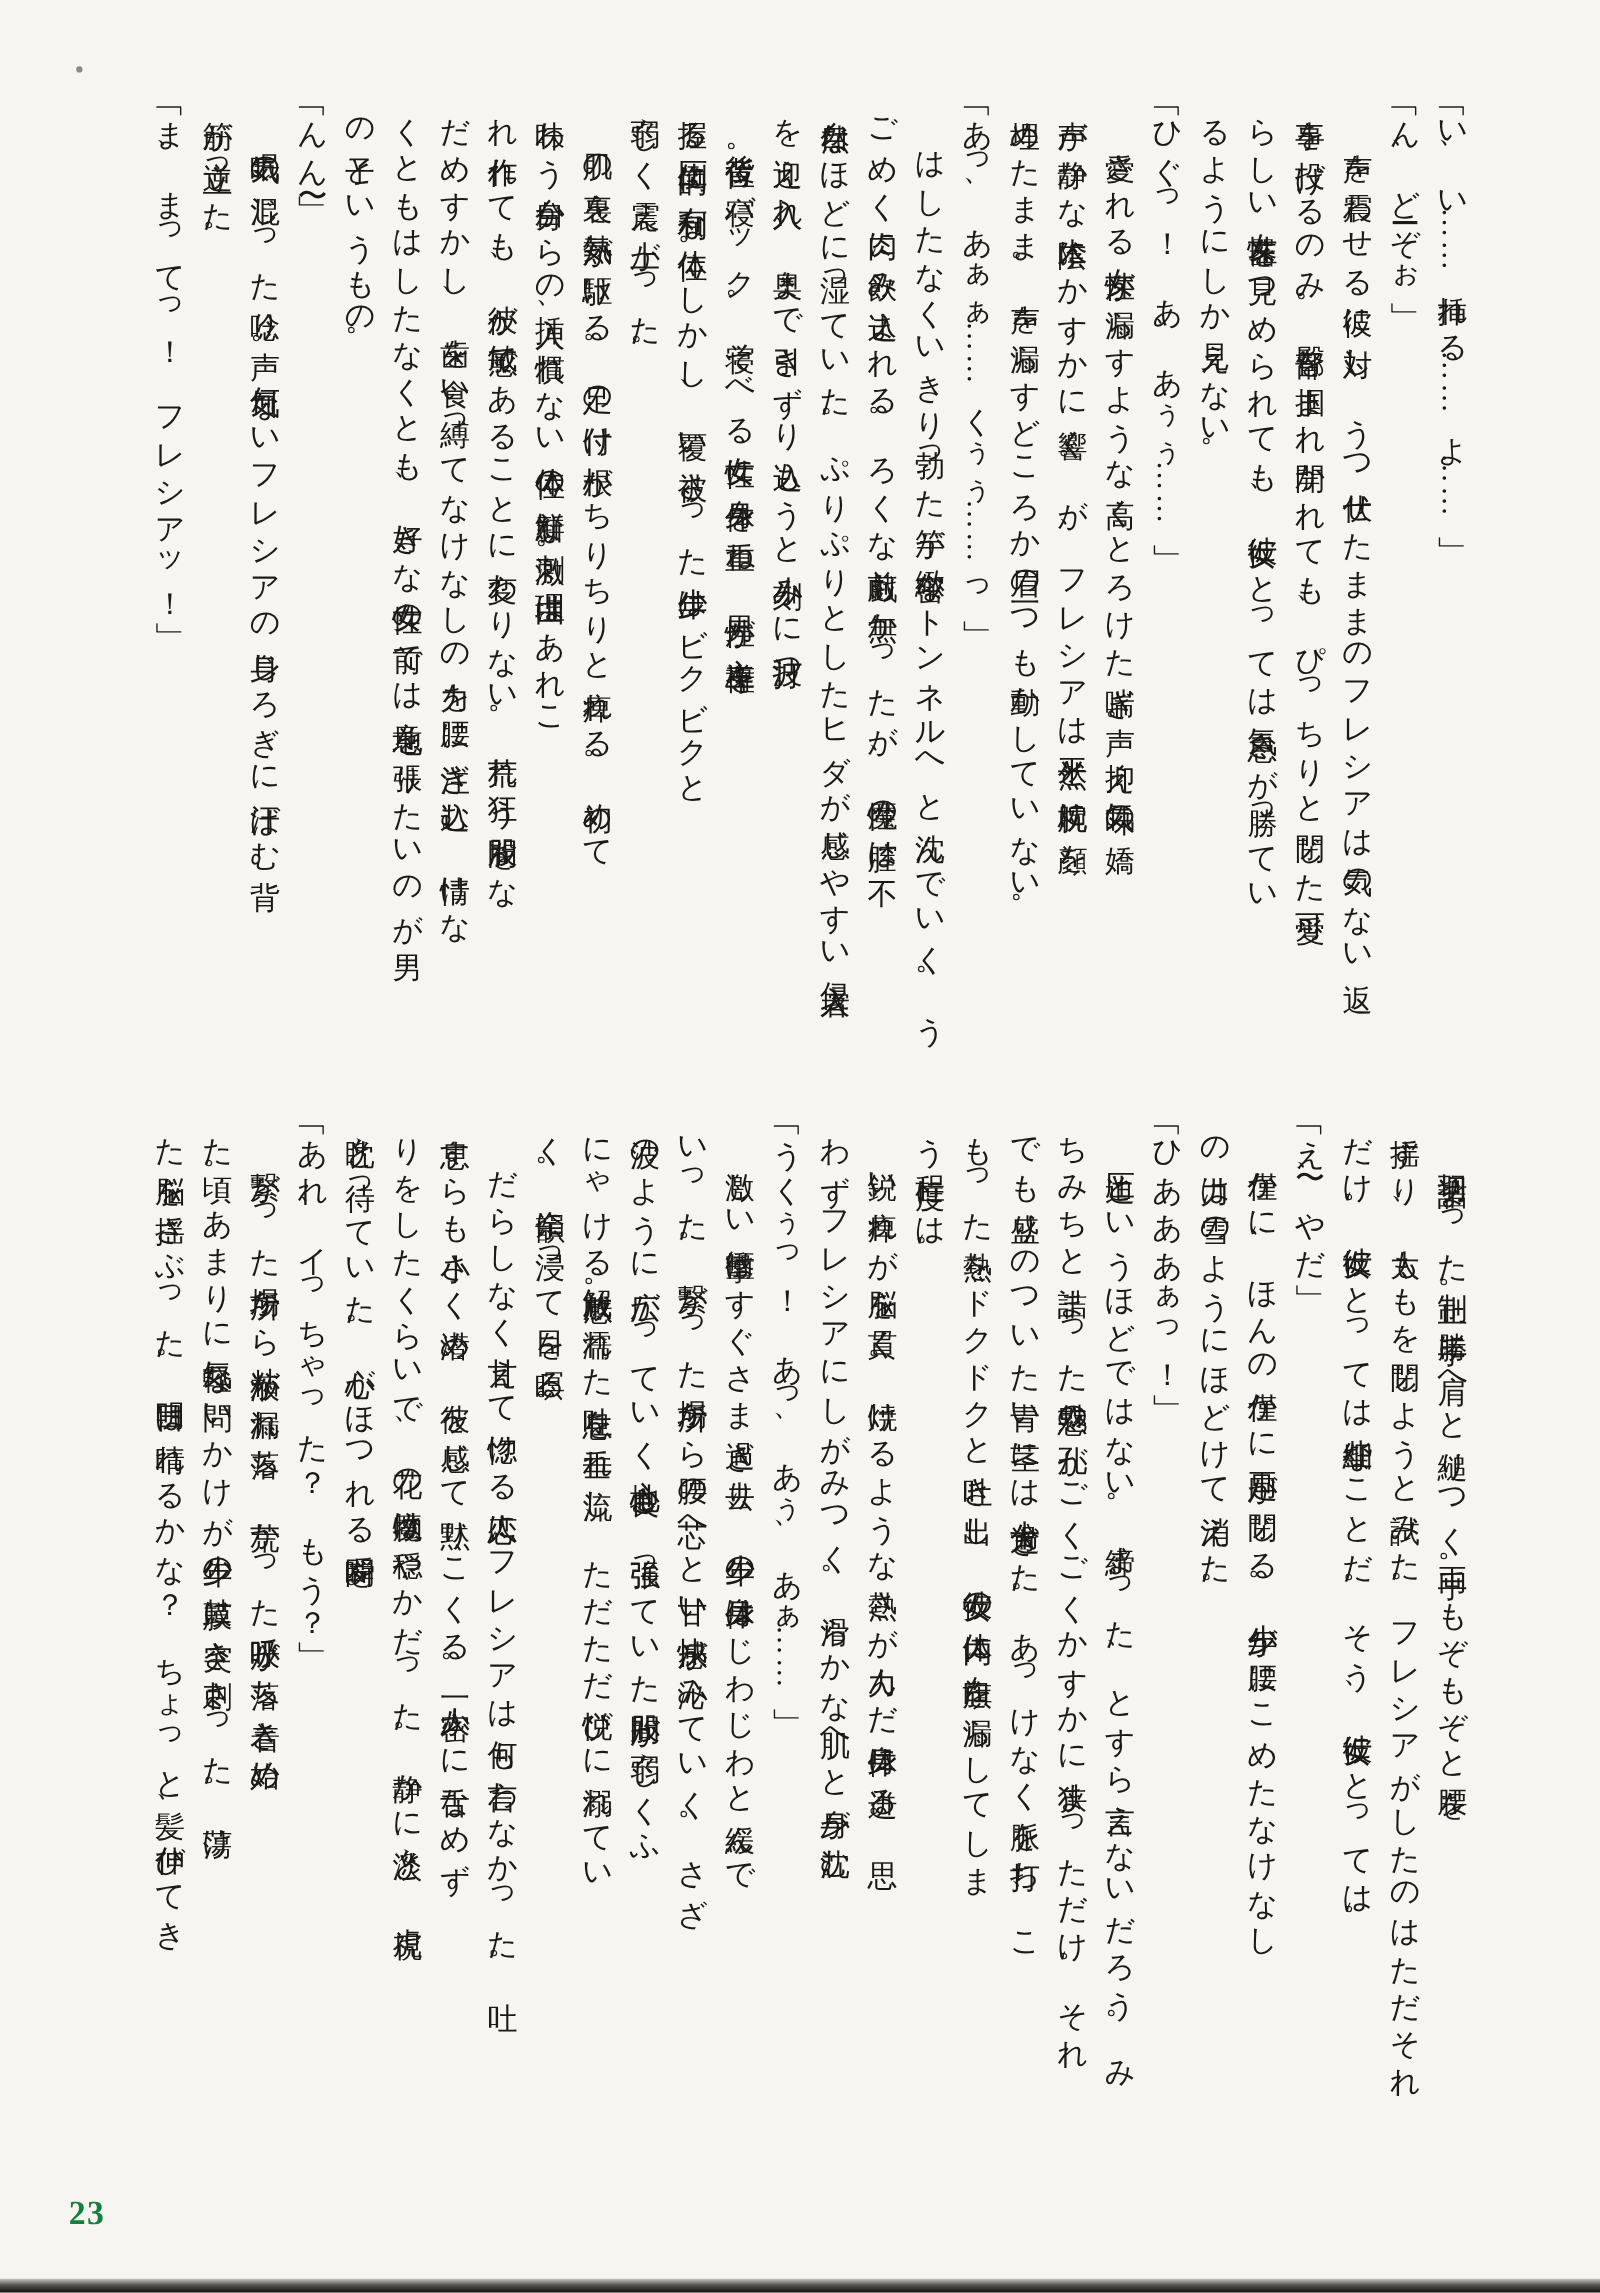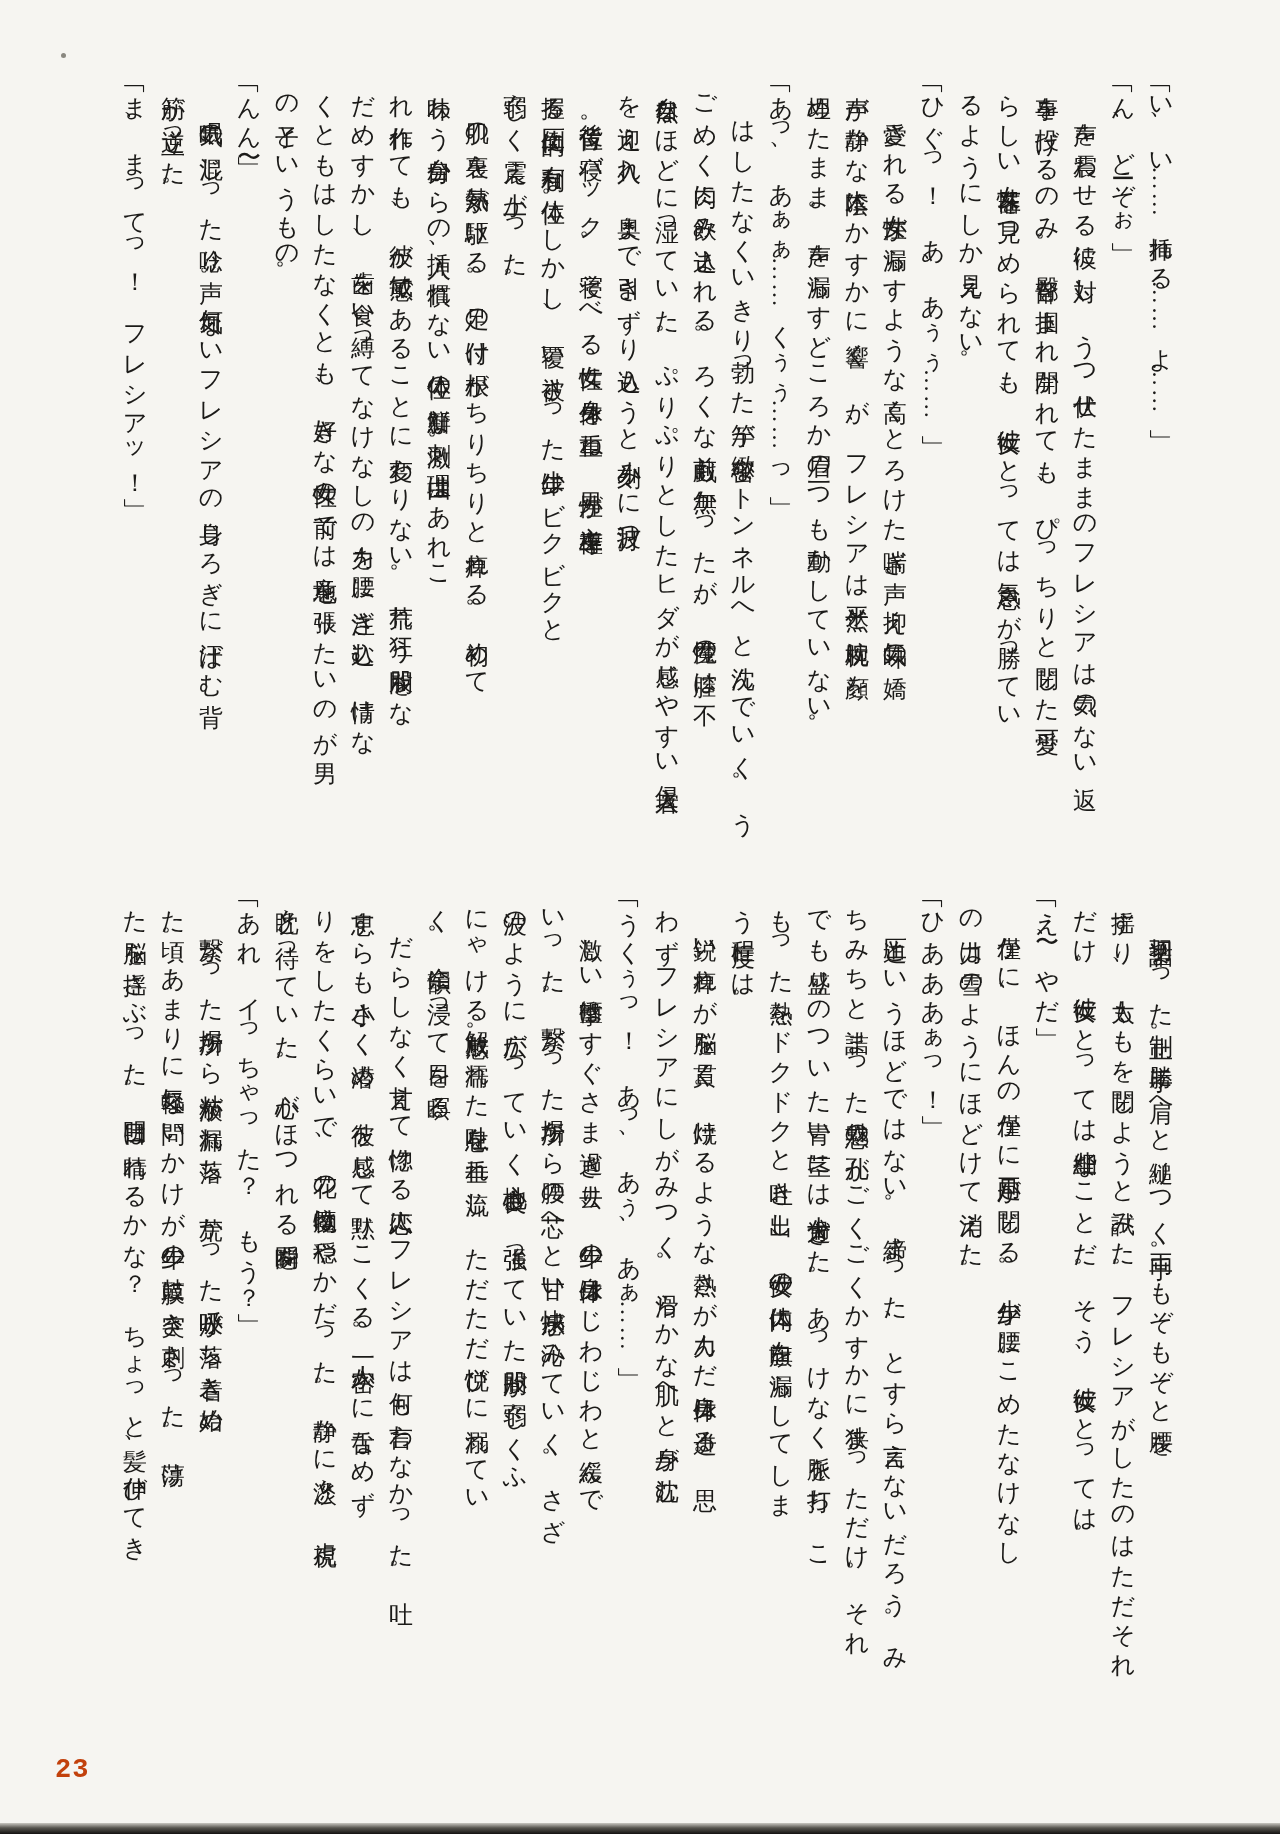--- a/index.html
+++ b/index.html
@@ -35,11 +35,11 @@
     position:absolute;
     left:55px;
     top:1755px;
-    font-family:Liberation Mono, monospace;
+    font-family:Liberation Serif, serif;
     font-weight:bold;
     font-size:27px;
     letter-spacing:1px;
-    color:#c2410c;
+    color:#15803d;
     text-align:center;
   }
   .scan-edge-bottom{

